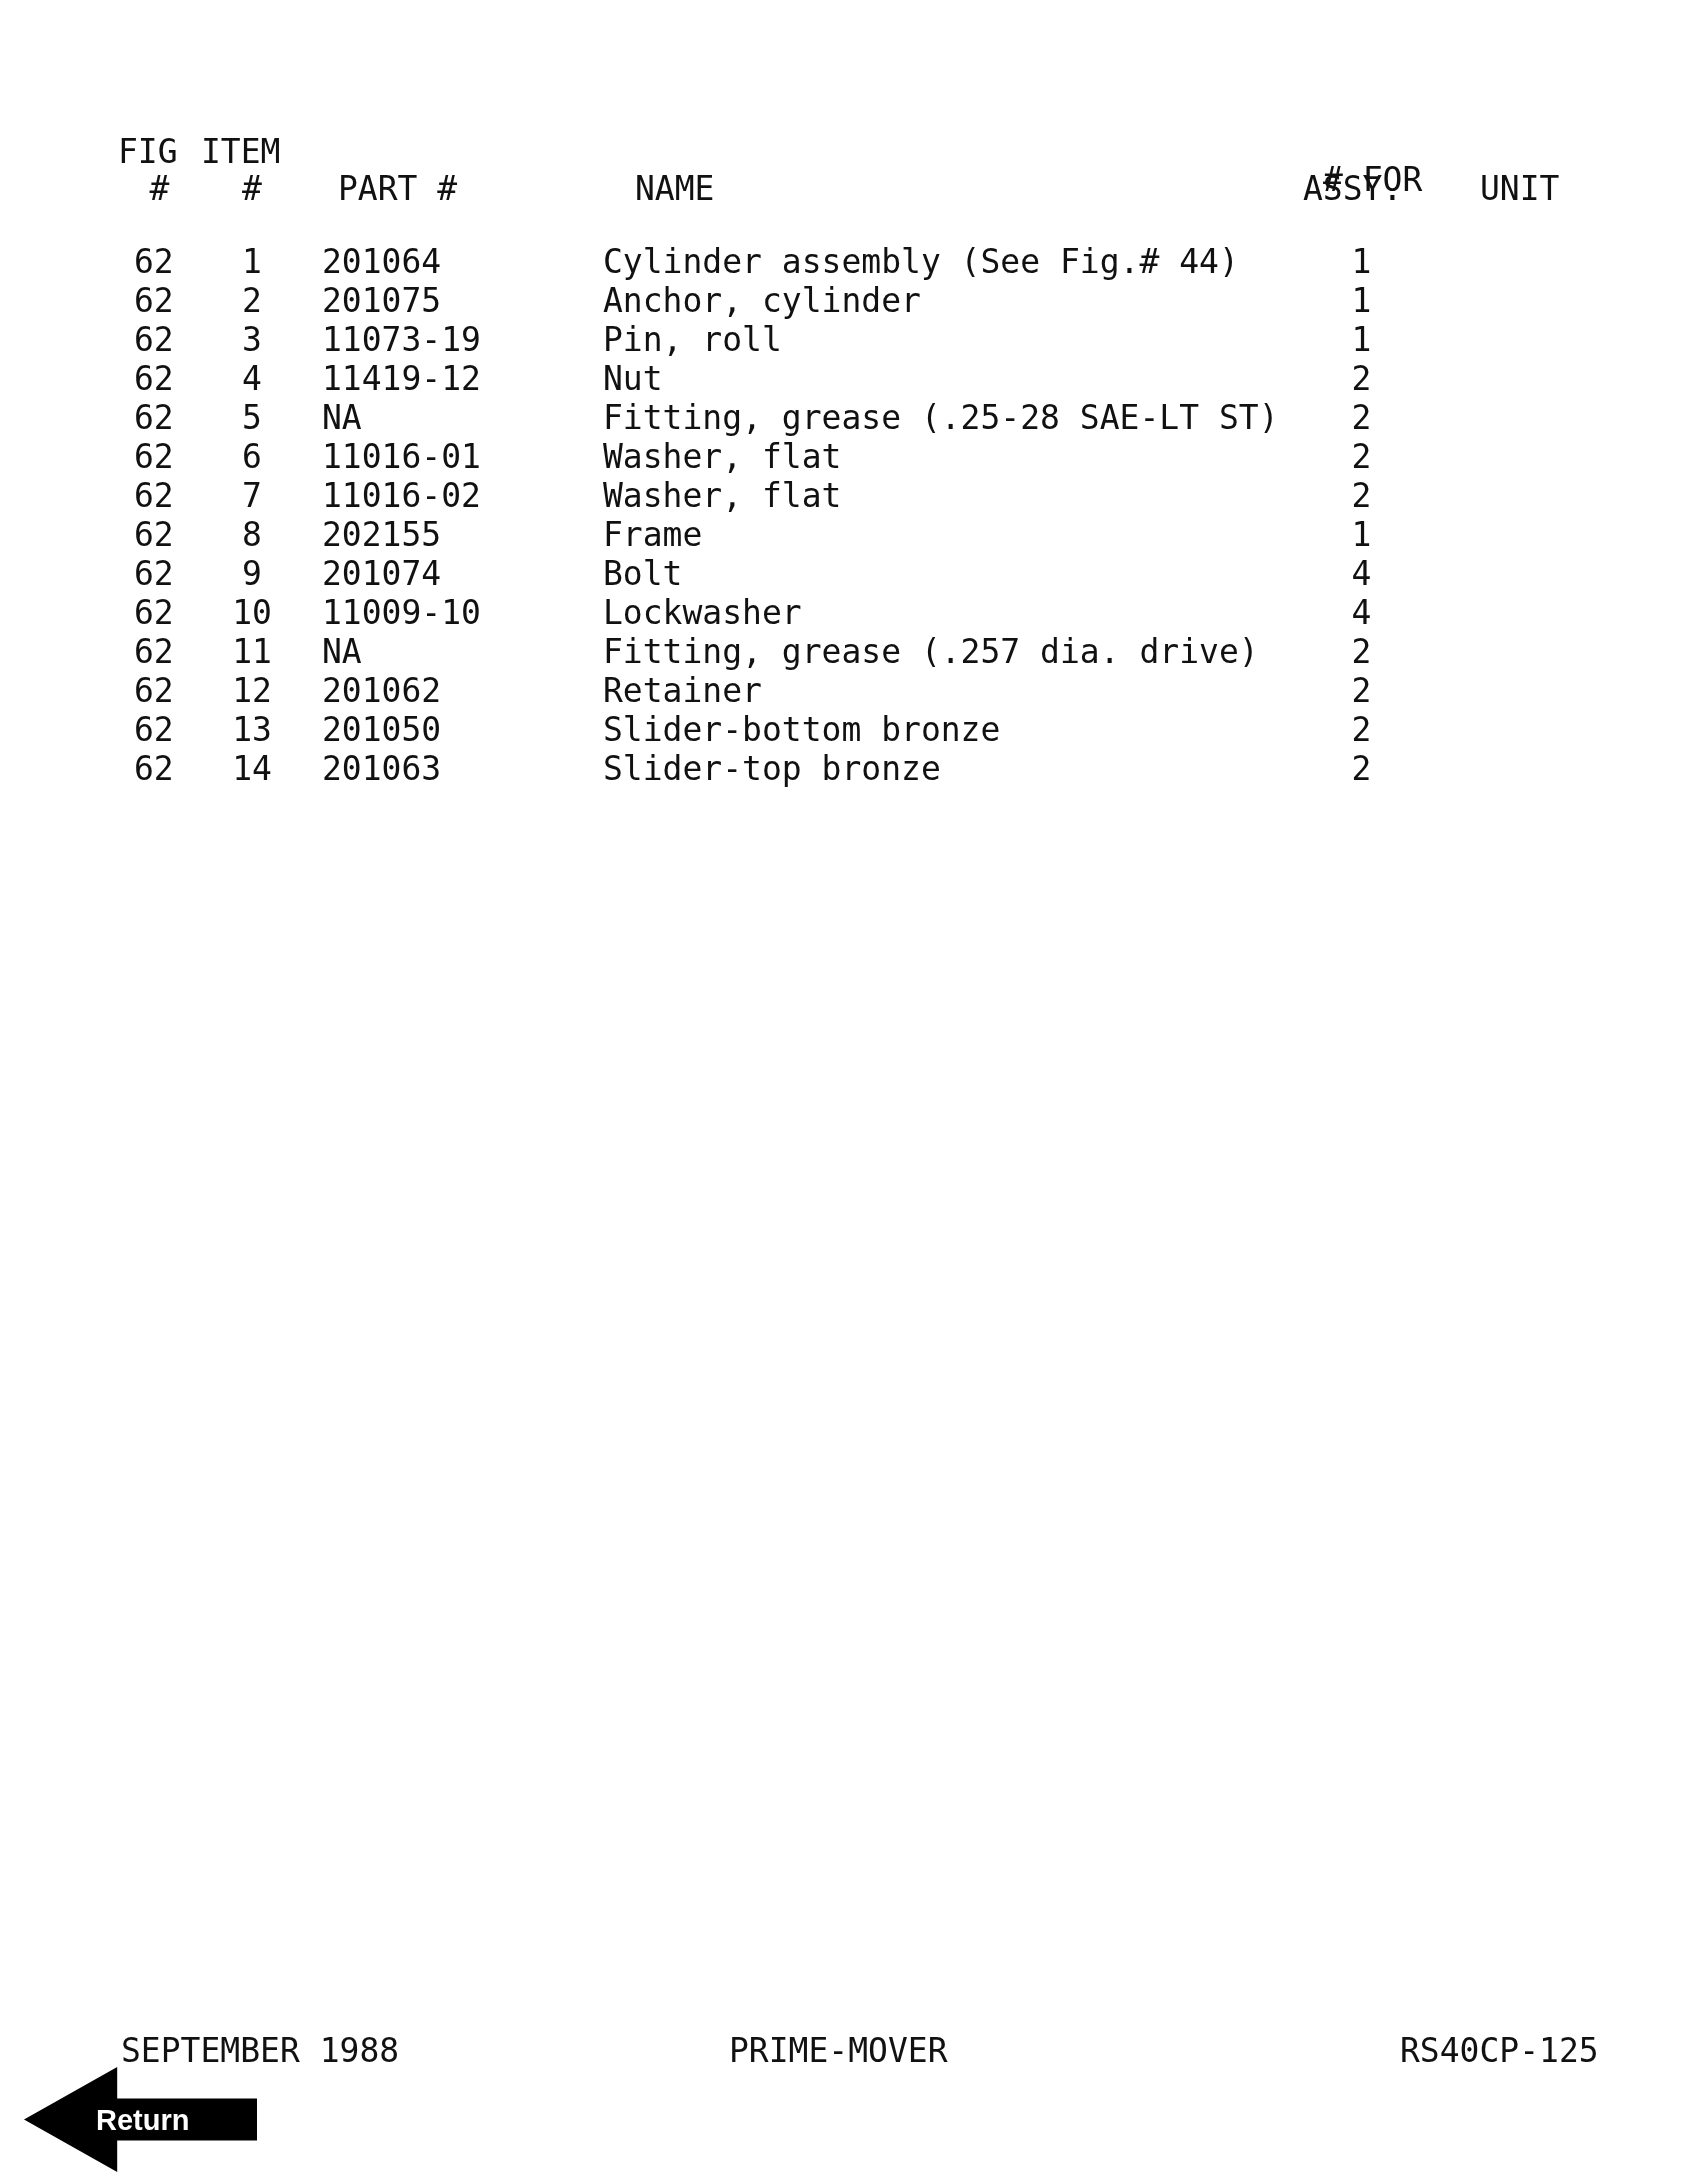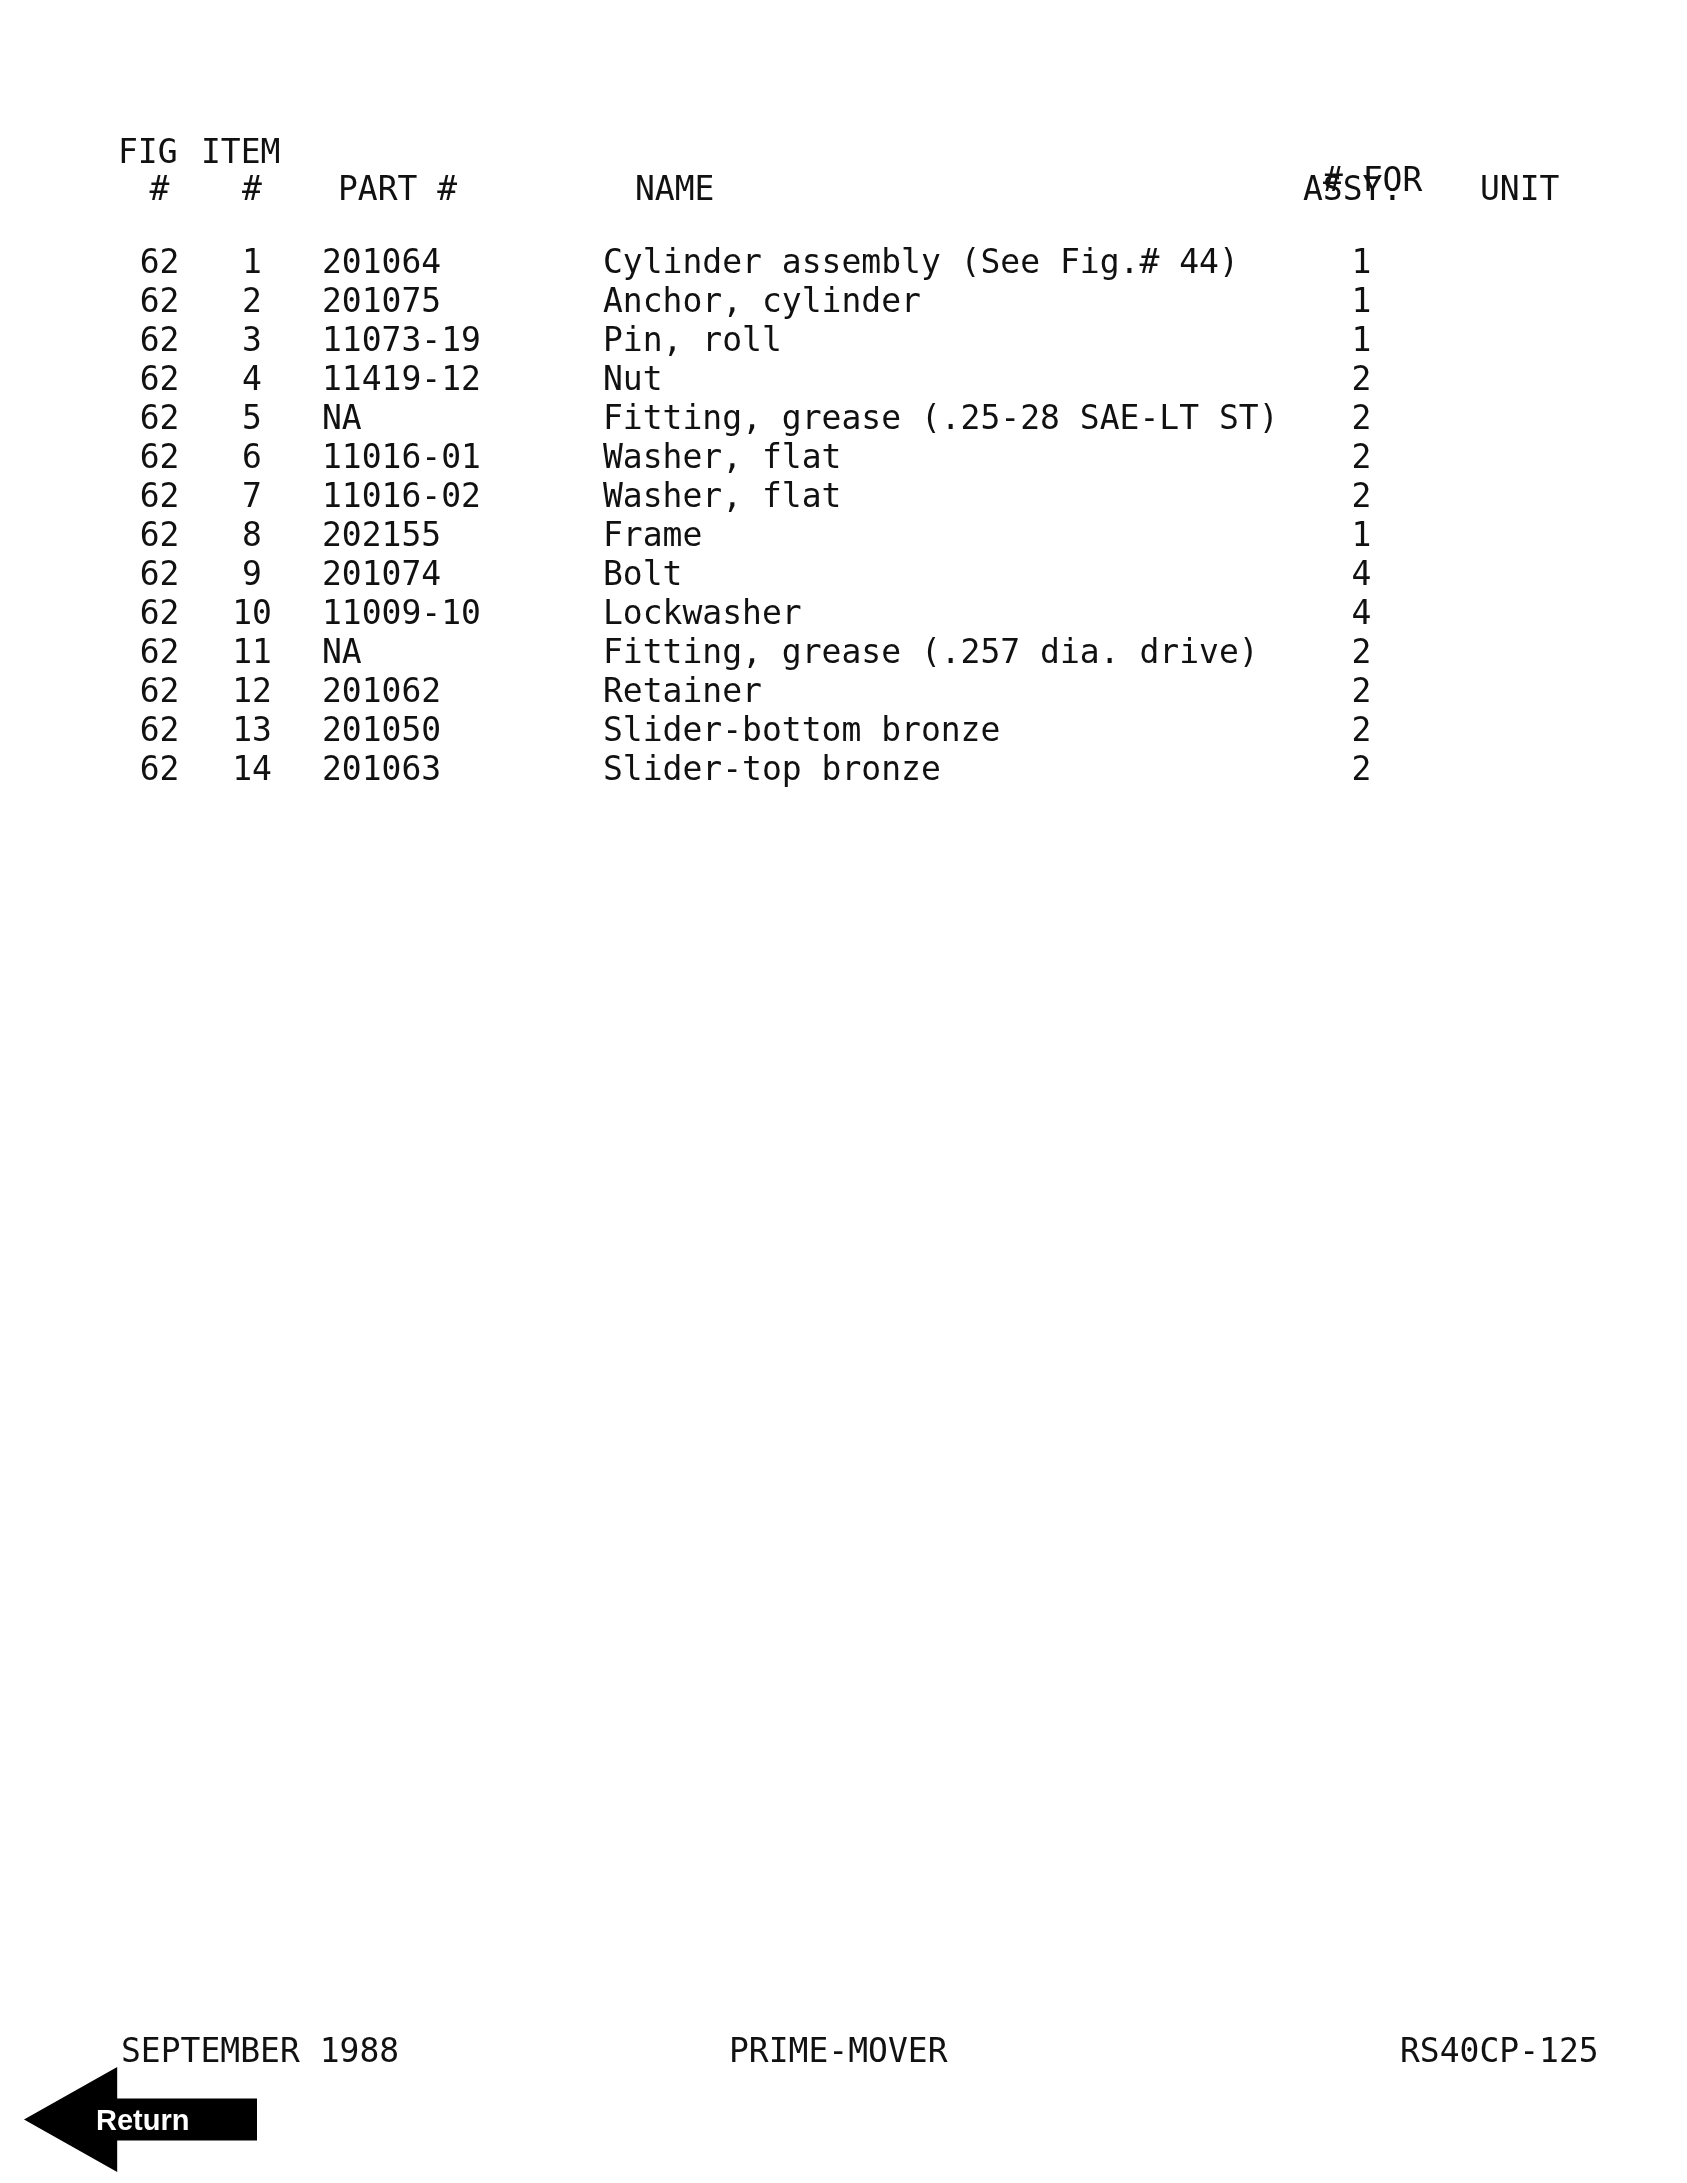--- a/index.html
+++ b/index.html
@@ -30,7 +30,7 @@
     position:absolute;top:50%;transform:translateY(-50%);
     font-size:33px;white-space:pre;line-height:1;
   }
-  .c-fig {left:118px; width:83px;text-align:center;}
+  .c-fig {left:134px; width:83px;text-align:left;}
   .c-item{left:207px; width:90px;text-align:center;}
   .c-part{left:322px;}
   .c-name{left:603px;}

